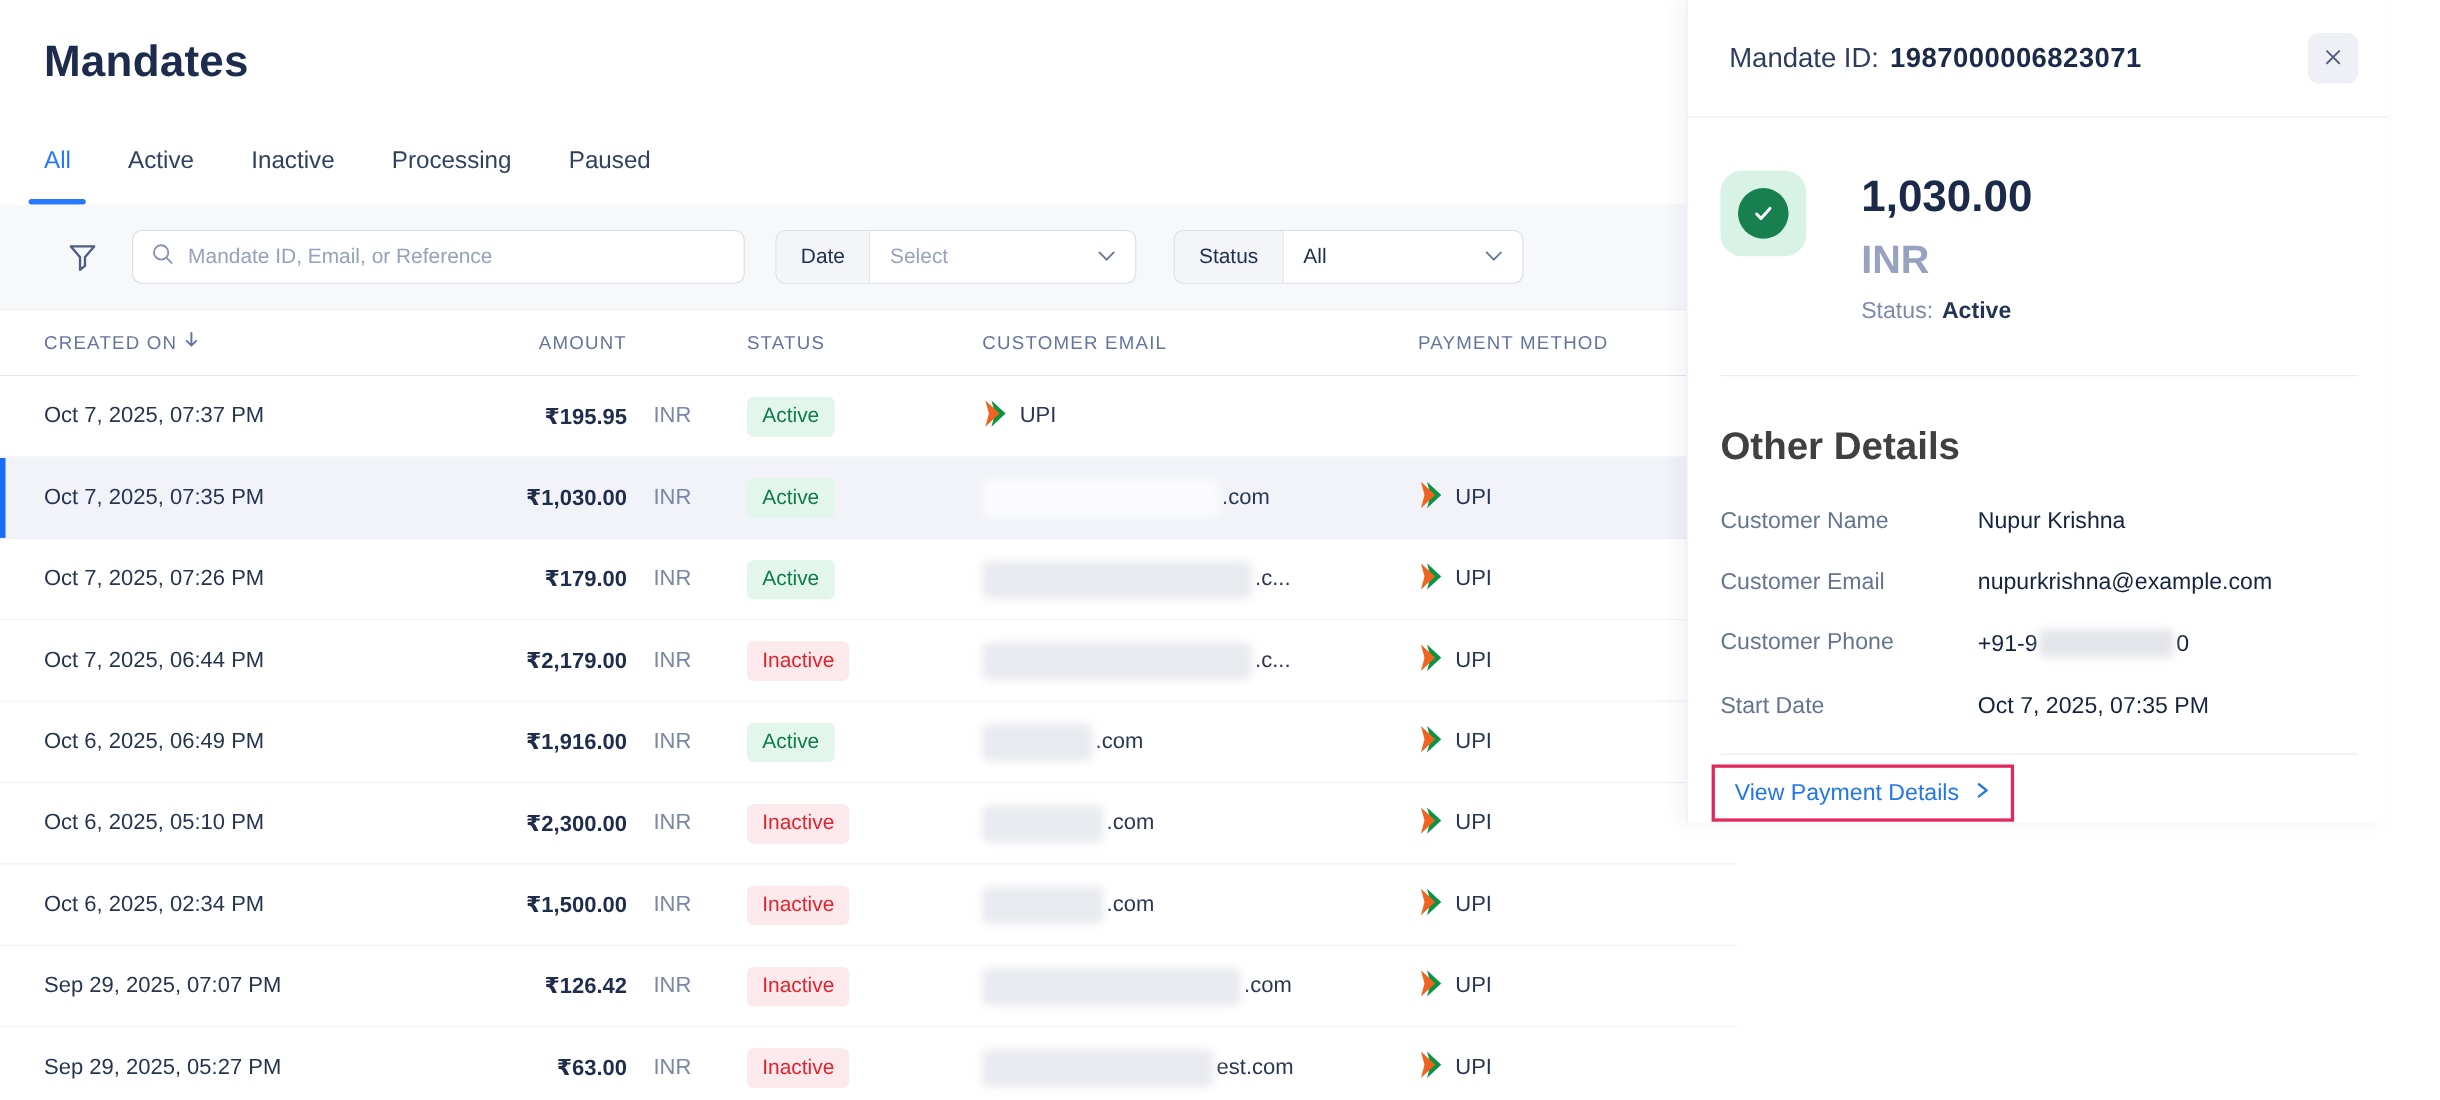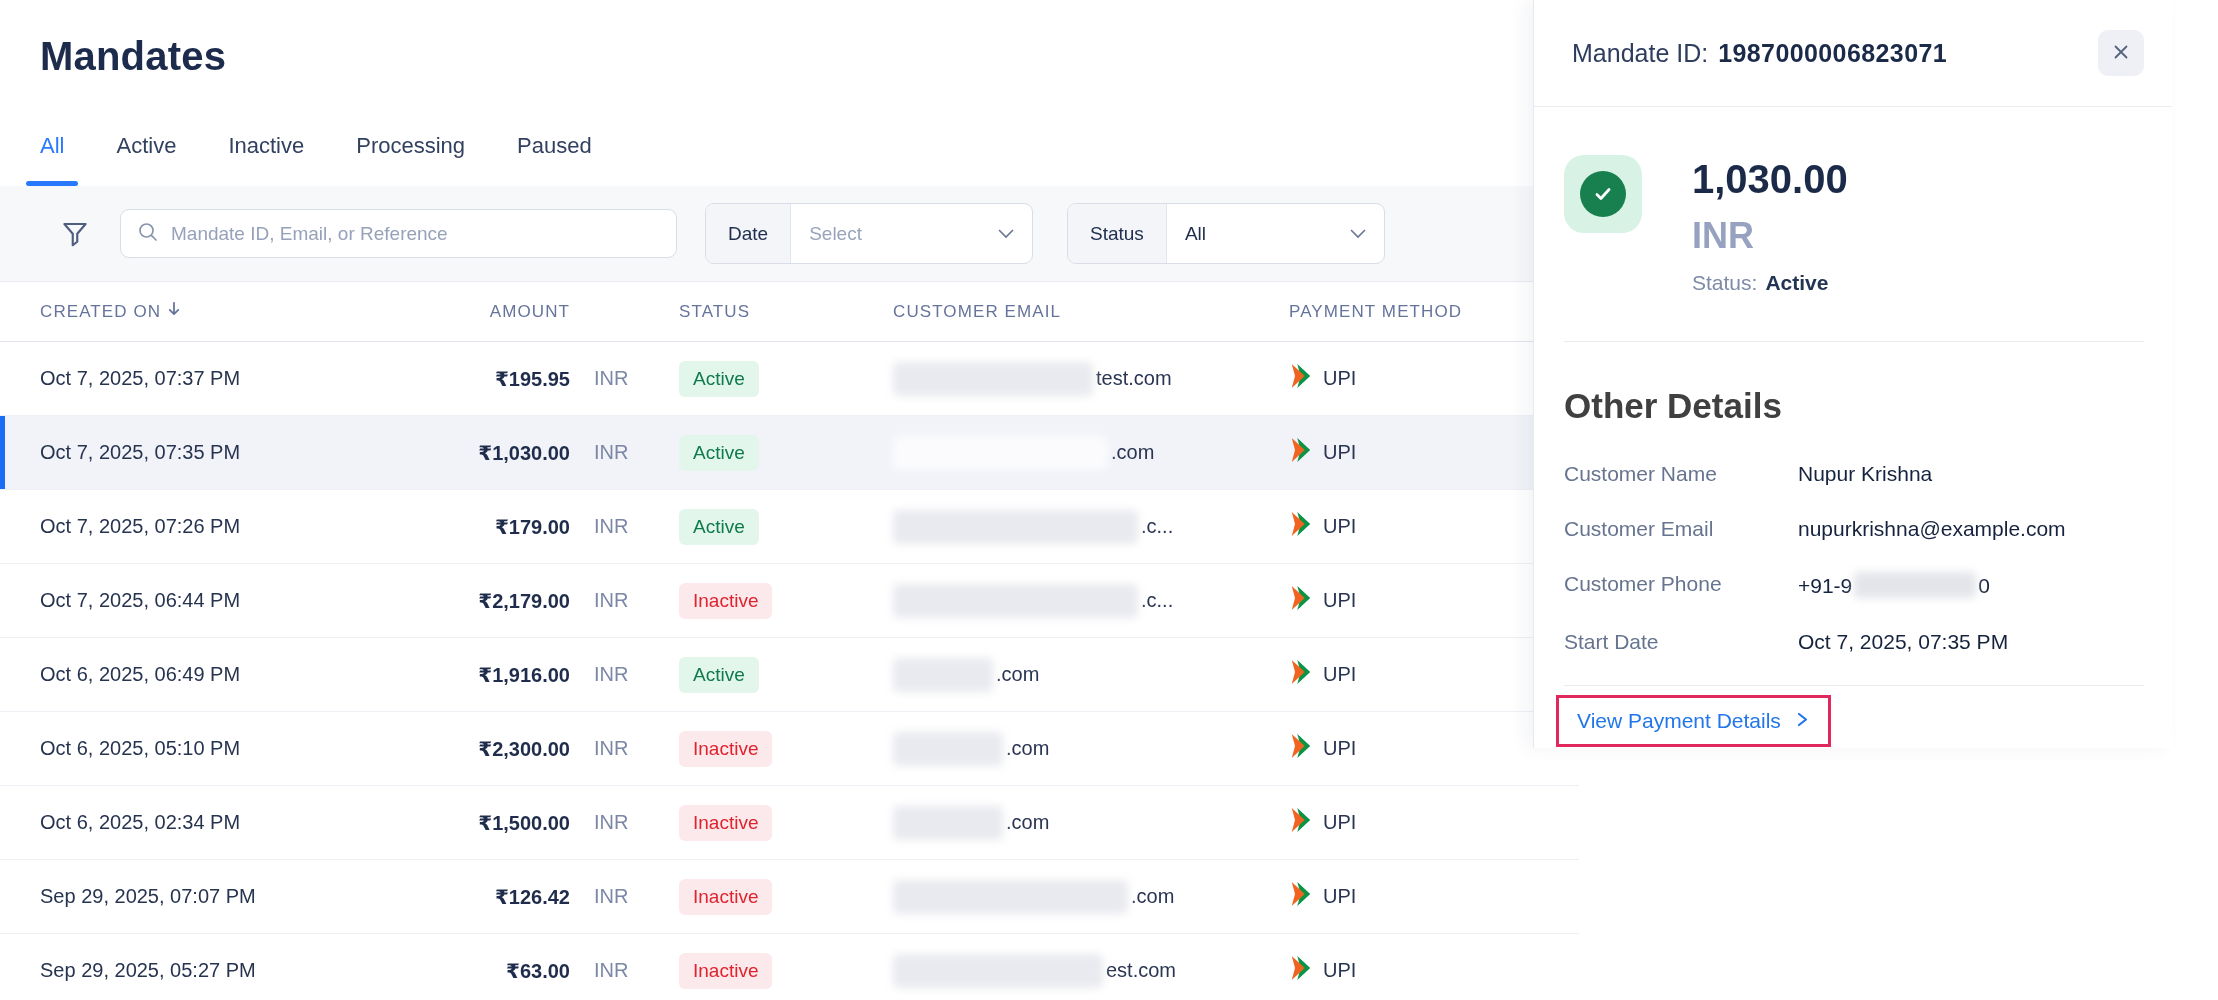--- a/index.html
+++ b/index.html
@@ -24,7 +24,7 @@
   .search-box input { border:0; outline:0; background:transparent; width:100%; margin-left:12px;
     font-size:19px; color:#2a3553; font-family:inherit; }
   .search-box input::placeholder { color:#96a1ba; }
-  .select { position:relative; height:61px; background:#fff; border:1px solid #d9dde6; border-radius:9px;
+  .select { position:relative; height:49px; background:#fff; border:1px solid #d9dde6; border-radius:9px;
     display:flex; align-items:stretch; overflow:hidden; cursor:pointer; }
   .select.date { margin-left:28px; width:328px; }
   .select.status { margin-left:34px; width:318px; }

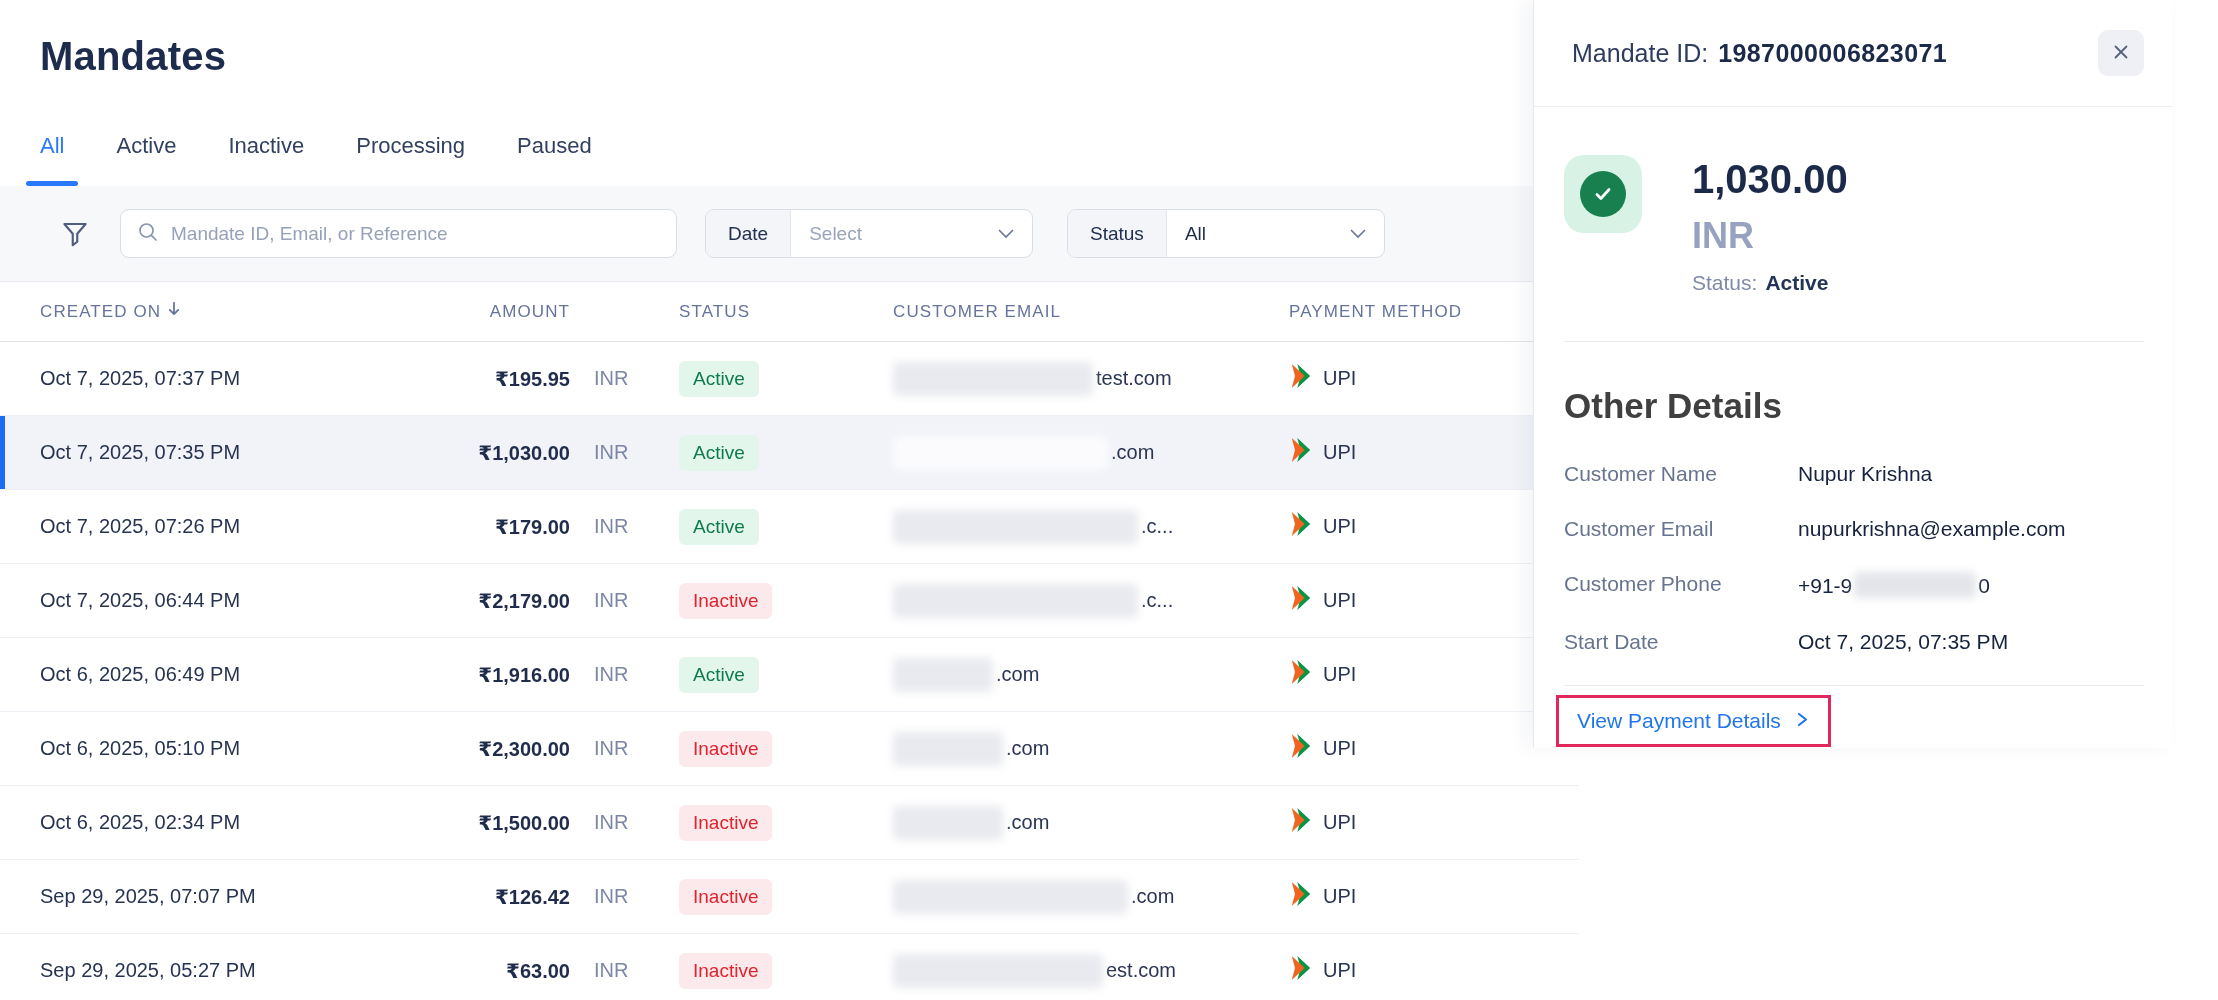--- a/index.html
+++ b/index.html
@@ -184,10 +184,6 @@
     <span class="c-status">
       <span class="badge b-active">Active</span>
     </span>
-    <span class="c-email">
-      <span class="blur email-blur" style="width: 200px;"></span>
-      <span>test.com</span>
-    </span>
     <span class="c-method">
       <span>
         <svg width="24" height="26" viewBox="0 0 26 28">

